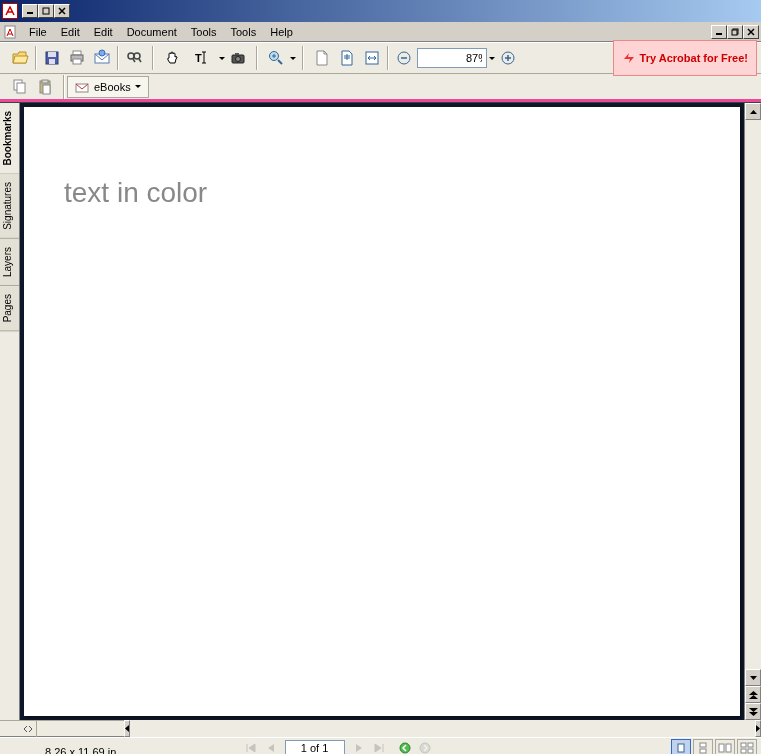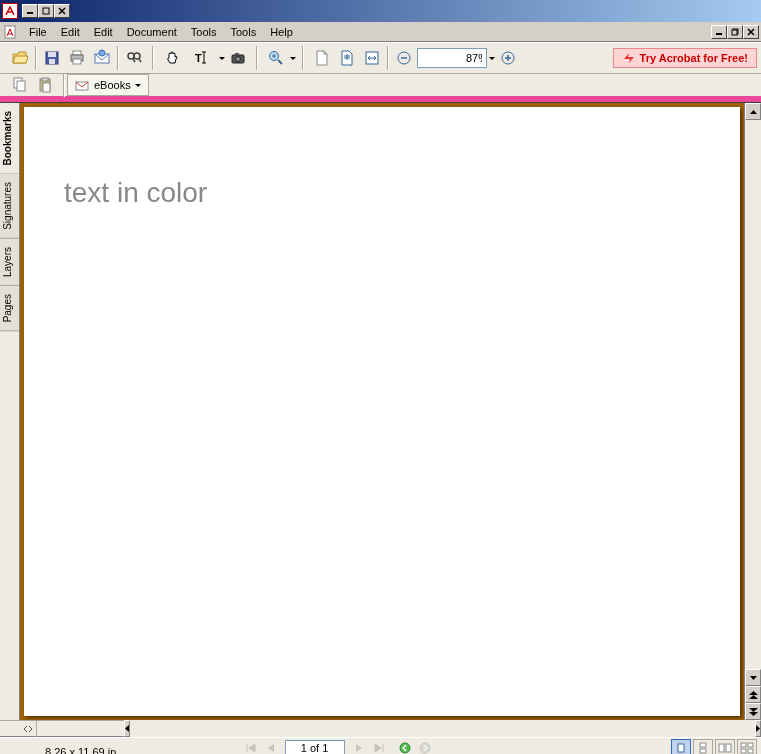--- a/index.html
+++ b/index.html
@@ -30,7 +30,7 @@
 .dropdown-arrow::after { content: ''; border-left: 3px solid transparent; border-right: 3px solid transparent; border-top: 3px solid #000; }
 .zoom-combo { width: 70px; height: 20px; border: 1px solid #7f9db9; background: #fff; display: flex; align-items: center; padding: 0 4px; }
 .zoom-combo input { border: none; width: 100%; outline: none; font-size: 11px; padding-left: 44px; }
-.promo { margin-left: auto; height: 20px; background: #ffd4d4; border: 1px solid #e88; display: flex; align-items: center; padding: 0 8px; color: #c00; font-weight: bold; cursor: pointer; }
+.promo { margin-left: auto; height: 36px; background: #ffd4d4; border: 1px solid #e88; display: flex; align-items: center; padding: 0 8px; color: #c00; font-weight: bold; cursor: pointer; }
 .promo svg { width: 14px; height: 14px; margin-right: 4px; }
 
 

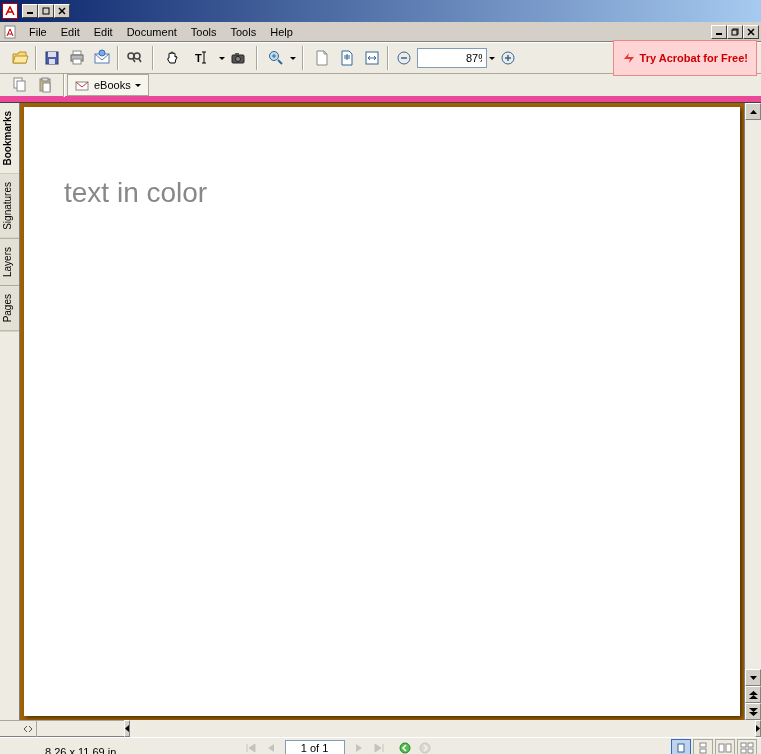--- a/index.html
+++ b/index.html
@@ -34,7 +34,7 @@
 .promo svg { width: 14px; height: 14px; margin-right: 4px; }
 
 
-.toolbar2 { height: 28px; background: #eeece2; display: flex; align-items: center; padding: 2px 4px; border-bottom: 6px solid #ec4899; }
+.toolbar2 { height: 28px; background: #eeece2; display: flex; align-items: center; padding: 2px 4px; border-bottom: 3px solid #ec4899; }
 .ebooks-btn { height: 22px; padding: 0 6px; display: flex; align-items: center; cursor: pointer; border: 1px solid #aca899; background: #f7f6ee; }
 .ebooks-btn svg { width: 16px; height: 16px; margin-right: 4px; }
 .ebooks-btn .dropdown-arrow { margin-left: 4px; }

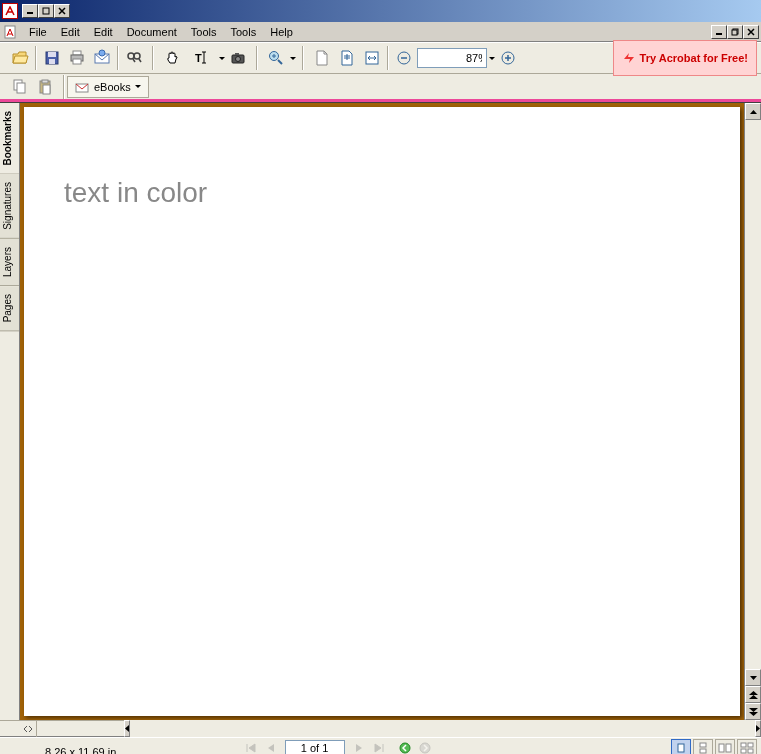--- a/index.html
+++ b/index.html
@@ -46,7 +46,7 @@
 .side-tab.active { font-weight: bold; background: #eeece2; }
 
 .doc-area { flex: 1; display: flex; position: relative; }
-.doc-scroll { flex: 1; background: #a16207; padding: 4px; overflow: hidden; position: relative; }
+.doc-scroll { flex: 1; background: #0f172a; padding: 4px; overflow: hidden; position: relative; }
 .page { background: #fff; width: 100%; height: 100%; box-shadow: 2px 2px 4px rgba(0,0,0,0.5); padding: 70px 40px; }
 .page-text { font-size: 28px; color: #888; font-family: Arial; }
 .vscroll { width: 17px; background: #eeece2; border-left: 1px solid #808080; display: flex; flex-direction: column; }

